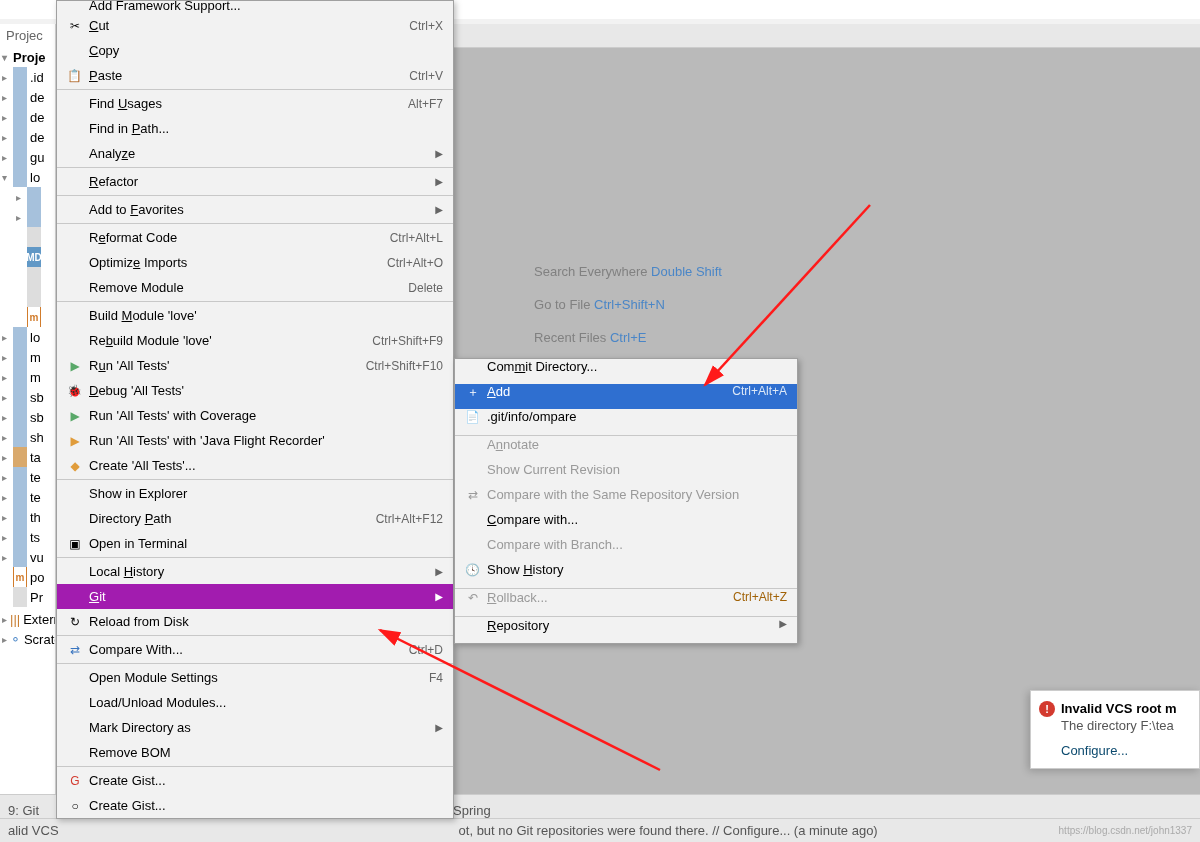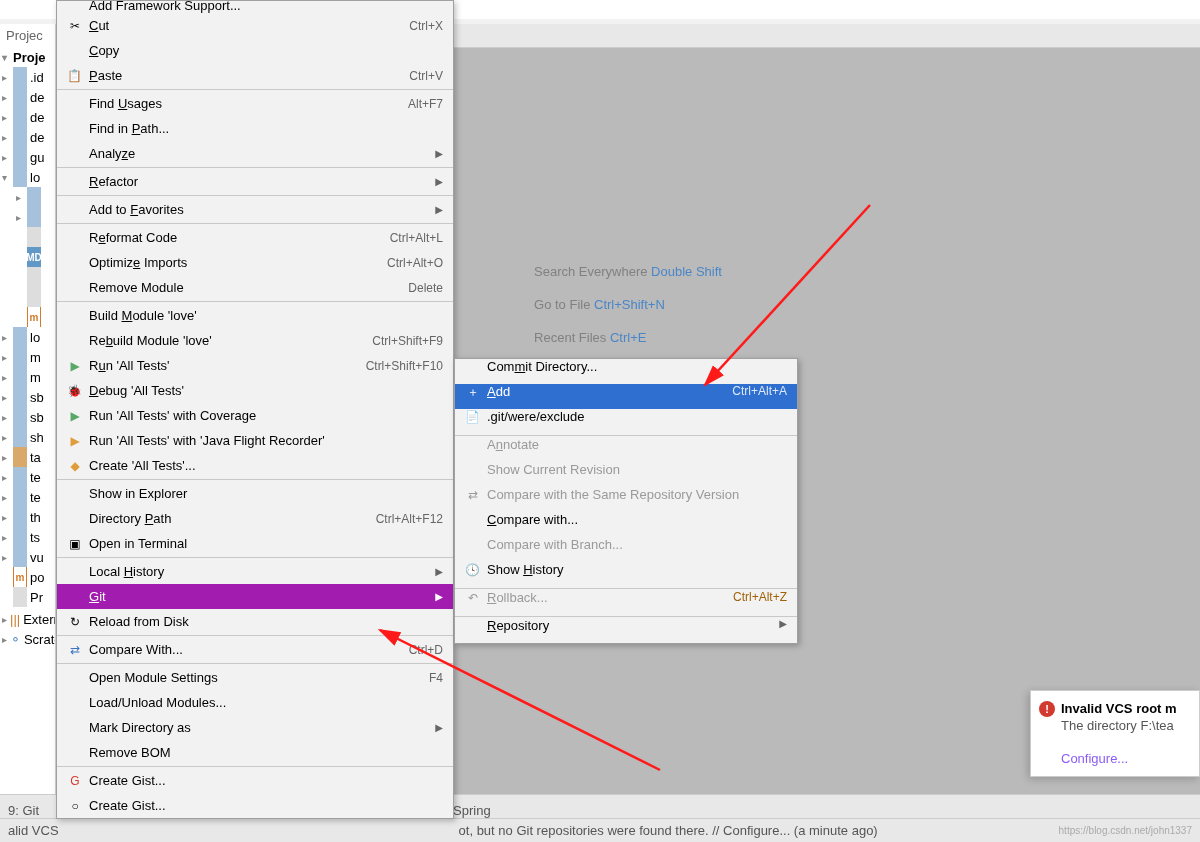--- a/index.html
+++ b/index.html
@@ -400,7 +400,7 @@
     </div>
     <div class="sub-item">
       <span class="ci-icon">📄</span>
-      <span class="ci-label">.git/were/exclude</span>
+      <span class="ci-label">.git/info/ompare</span>
     </div>
     <div class="ctx-sep"></div>
     <div class="sub-item disabled">

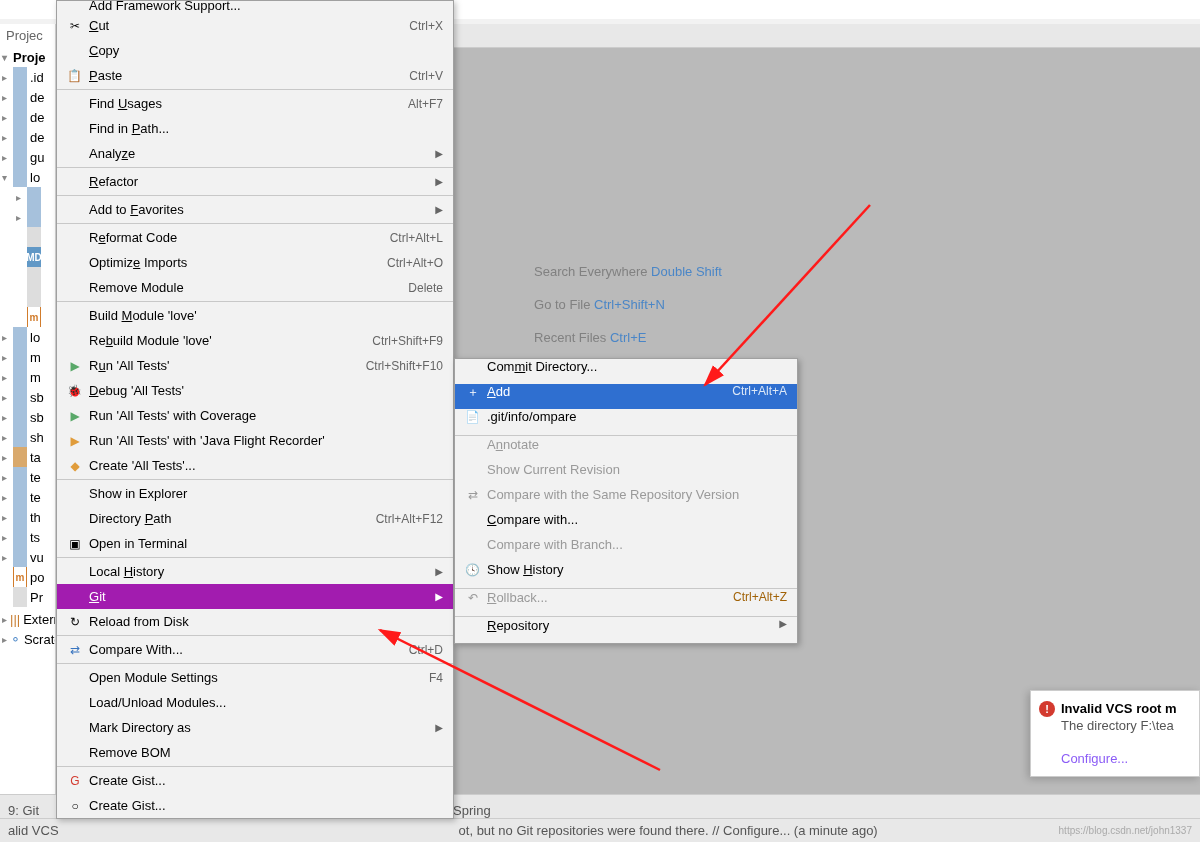--- a/index.html
+++ b/index.html
@@ -53,7 +53,7 @@
 .notif .err-icon { position:absolute; left:8px; top:10px; width:16px; height:16px; background:#d33a2f; border-radius:50%; color:#fff; display:flex; align-items:center; justify-content:center; font-size:11px; font-weight:bold; }
 .notif .title { font-weight:bold; }
 .notif .body { color:#555; margin-top:2px; }
-.notif .link { color:#8b5cf6; margin-top:18px; cursor:pointer; }
+.notif .link { color:#0c4a6e; margin-top:10px; cursor:pointer; }
 
 .statusbar { position:absolute; left:0; right:0; bottom:24px; height:24px; background:#e8e8e8; border-top:1px solid #ccc; display:flex; align-items:flex-end; padding:0 8px; color:#555; font-size:12px; gap:10px; }
 .statusbar .sp-icon { width:14px; height:14px; background:#69a84f; border-radius:50%; display:inline-block; }

